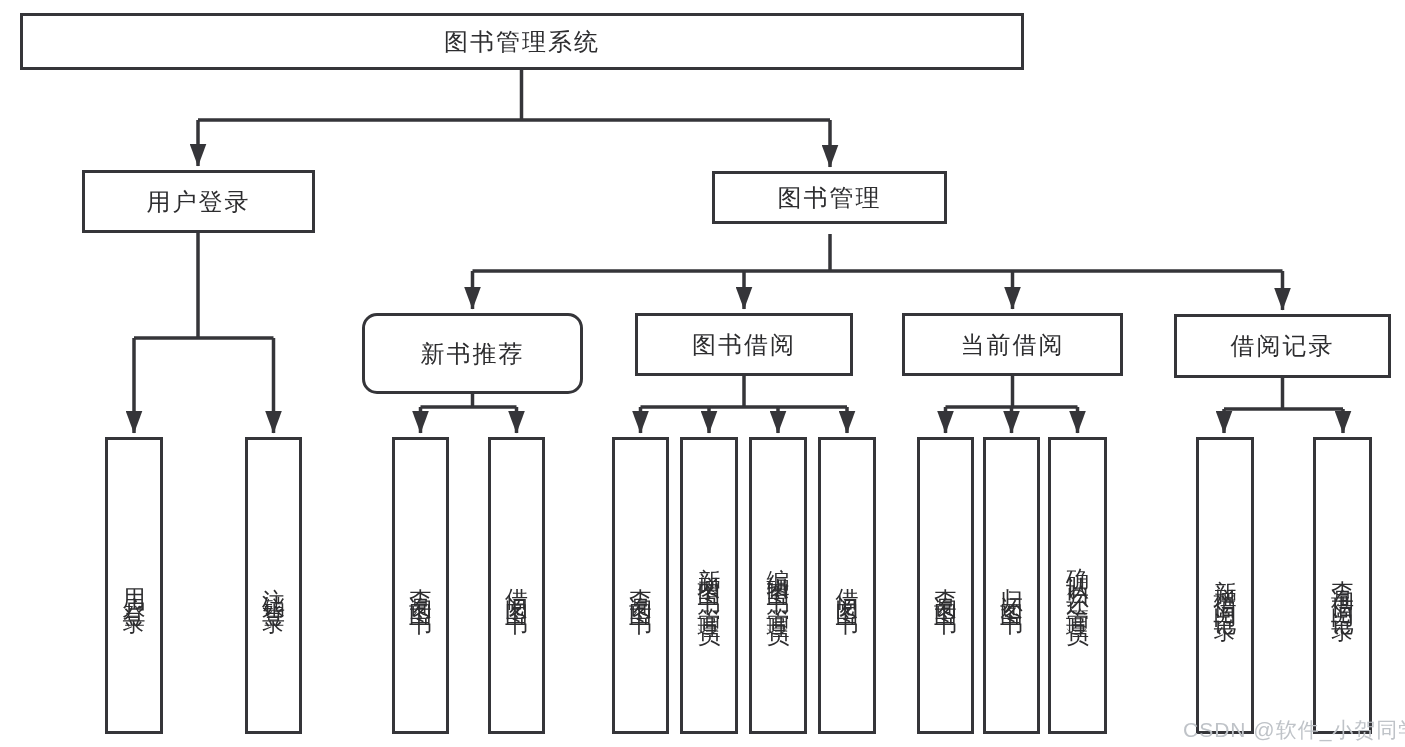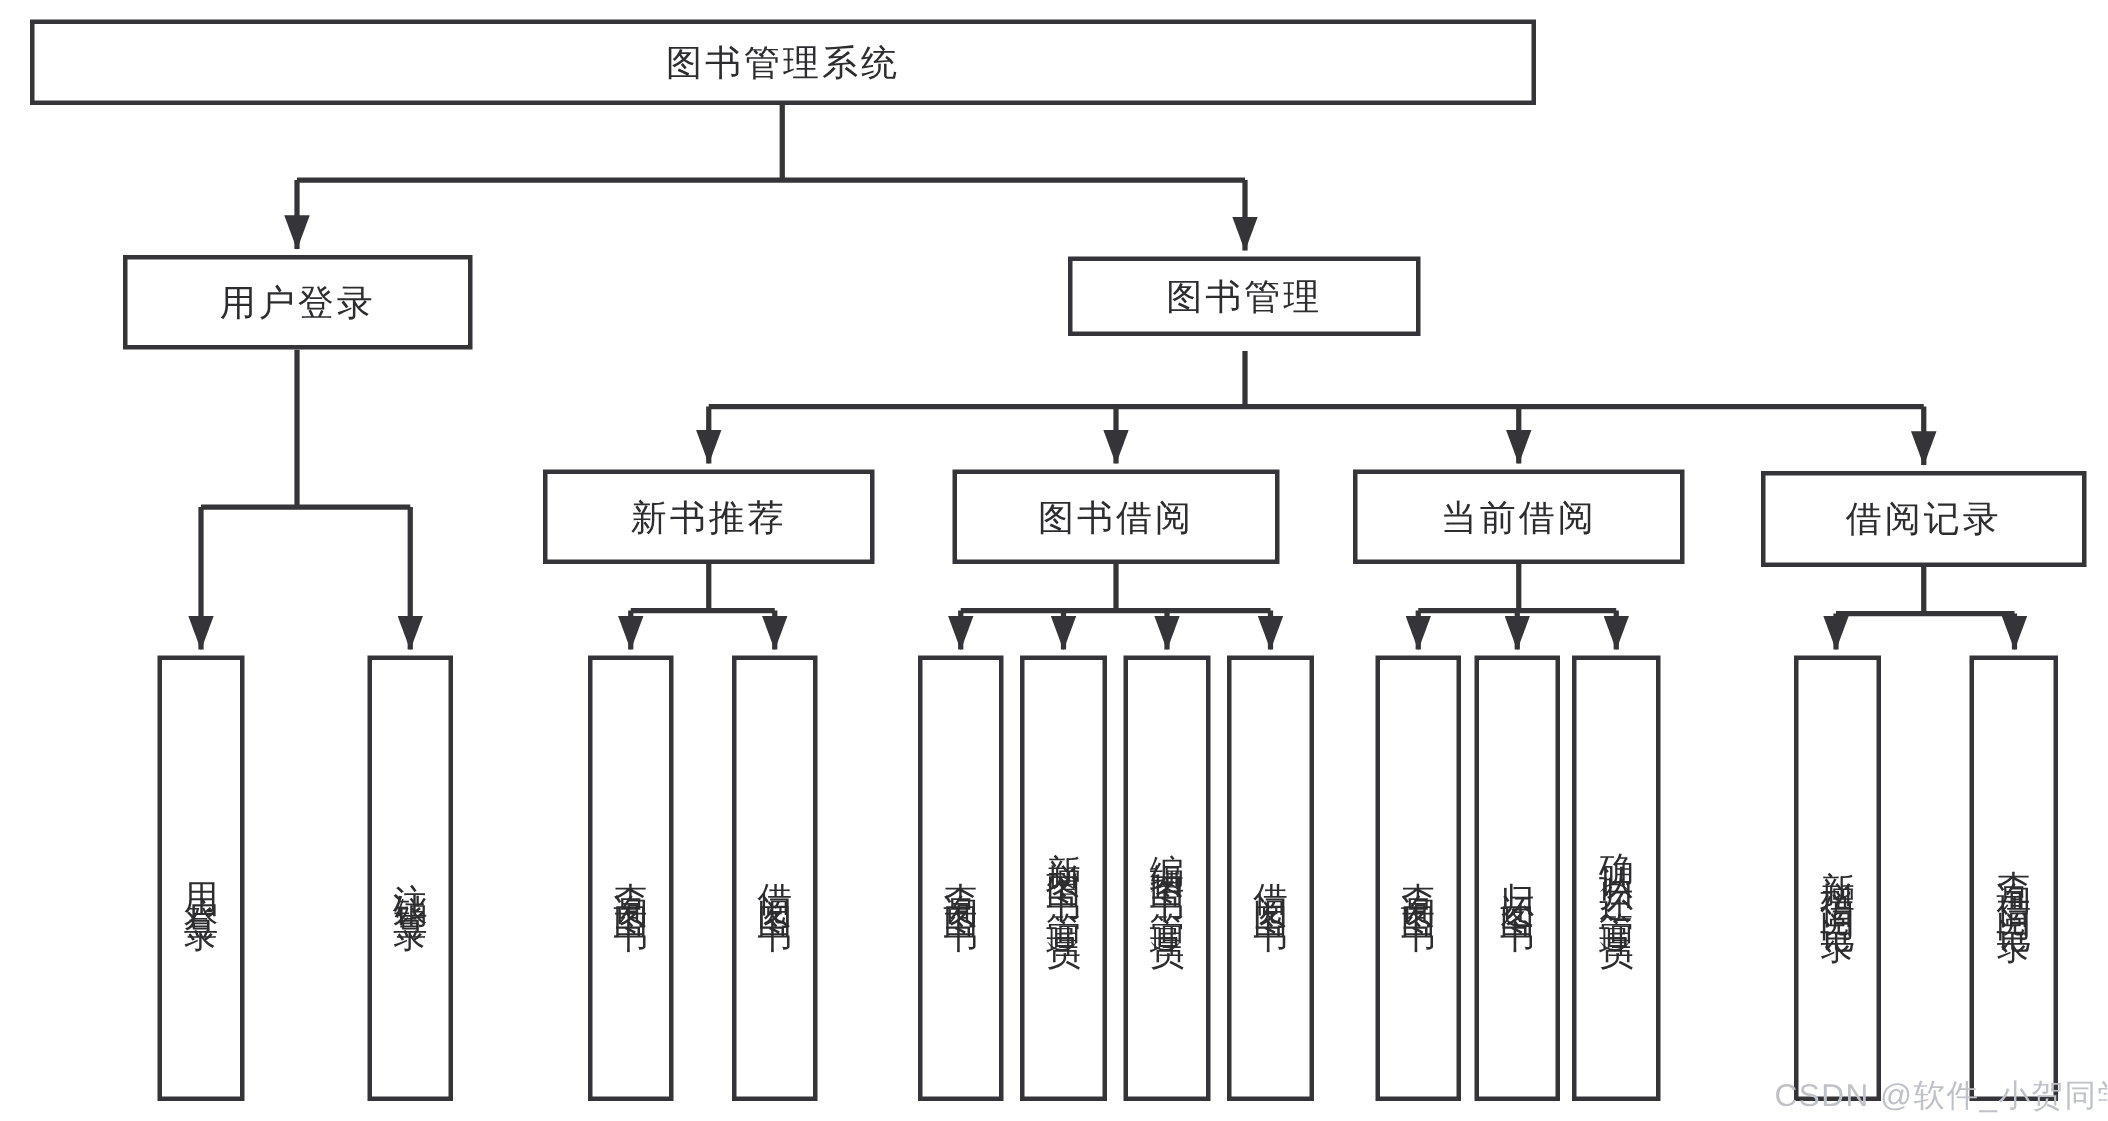--- a/index.html
+++ b/index.html
@@ -43,7 +43,7 @@
   .root          { left: 20px;   top: 13px;  width: 1004px; height: 57px; }
   .n-user-login  { left: 82px;   top: 170px; width: 233px;  height: 63px; }
   .n-book-mgmt   { left: 712px;  top: 171px; width: 235px;  height: 53px; }
-  .n-new-rec     { left: 362px;  top: 313px; width: 221px;  height: 63px; }
+  .n-new-rec     { left: 362px;  top: 313px; width: 221px;  height: 81px; border-radius: 15px; }
   .n-borrow      { left: 635px;  top: 313px; width: 218px;  height: 63px; }
   .n-current     { left: 902px;  top: 313px; width: 221px;  height: 63px; }
   .n-record      { left: 1174px; top: 314px; width: 217px;  height: 64px; }

